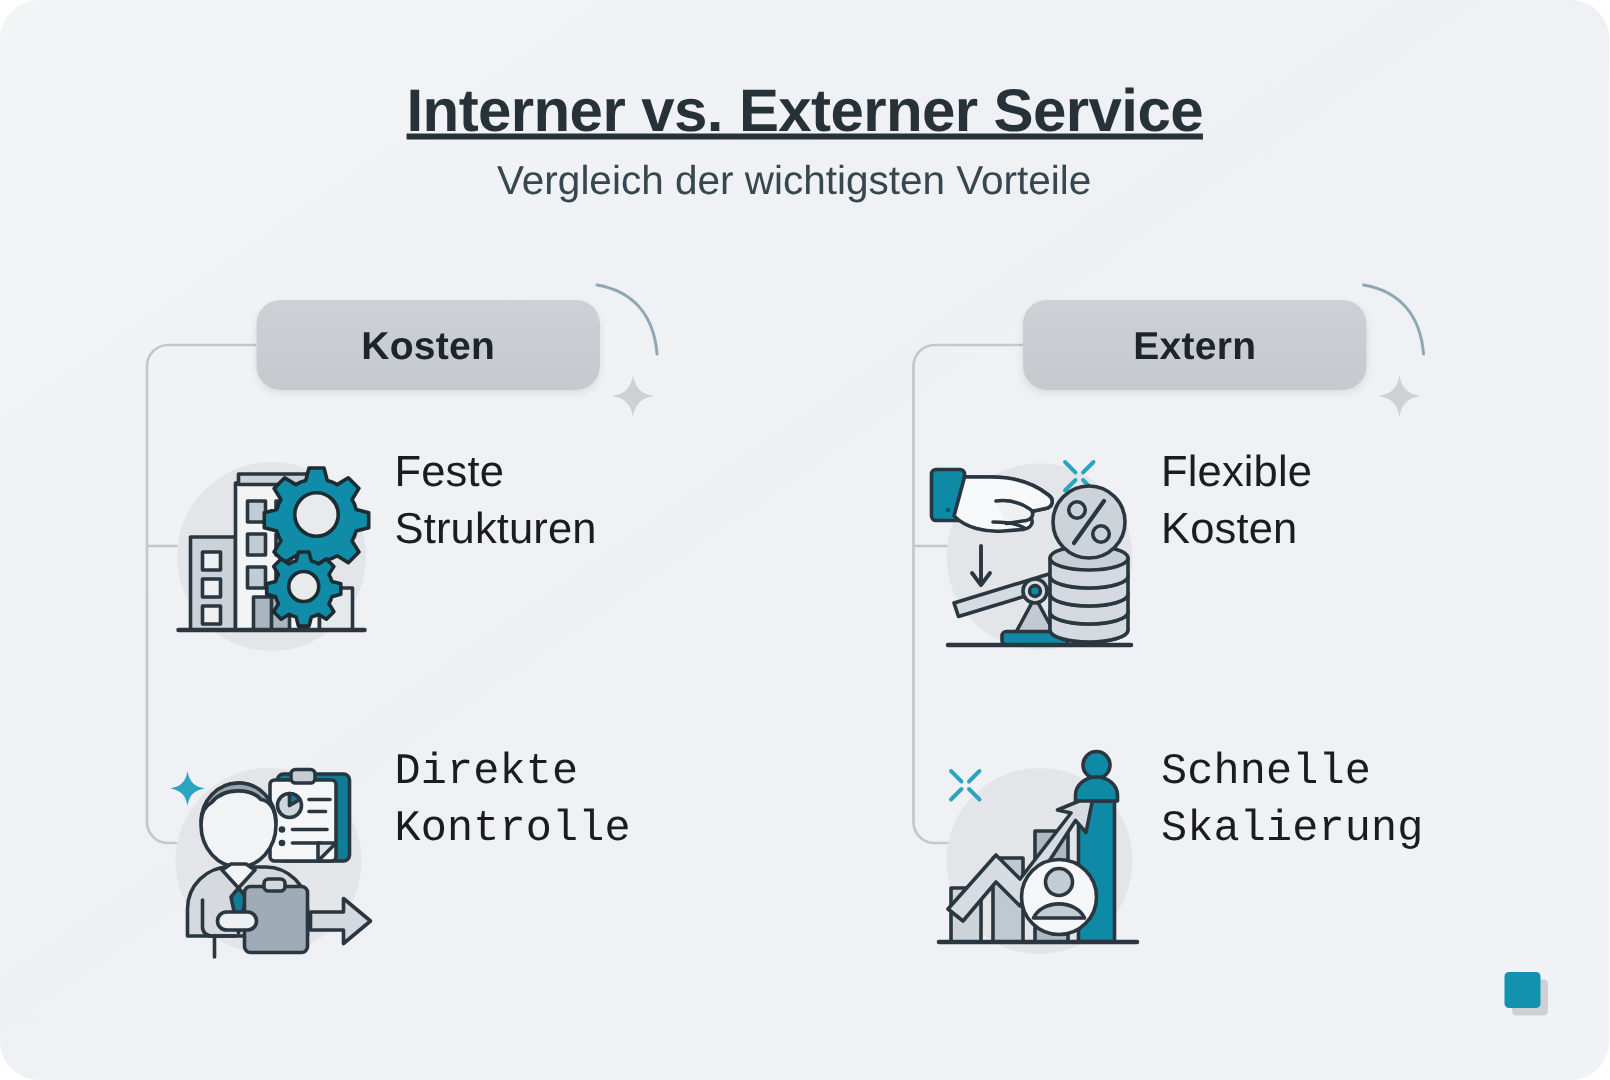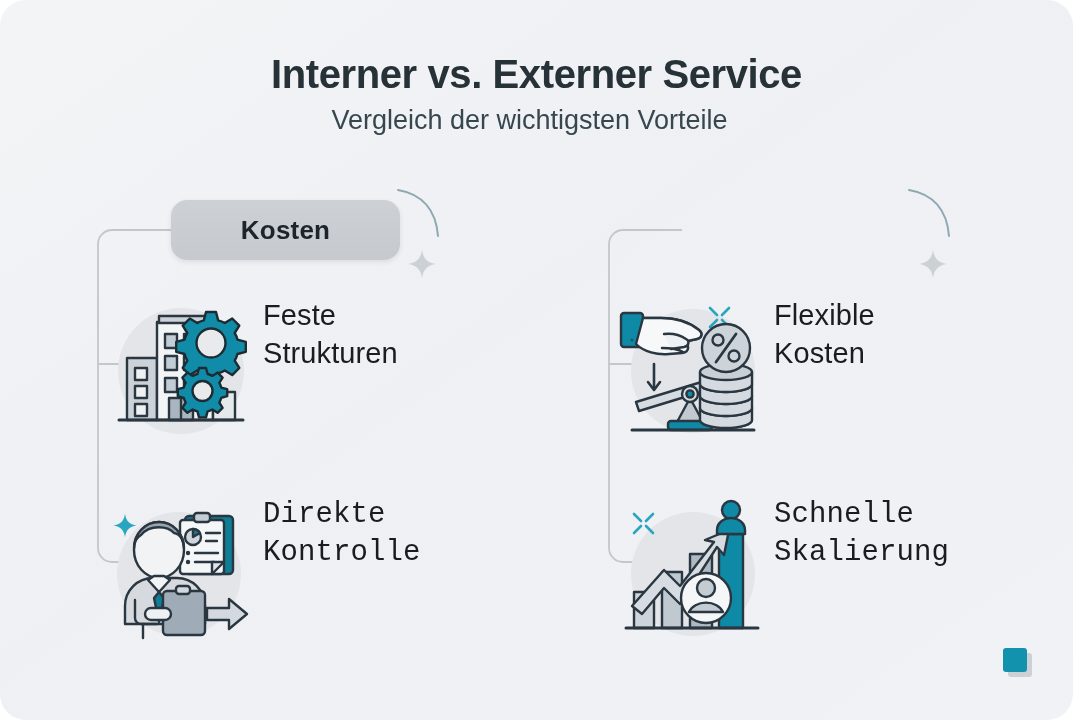--- a/index.html
+++ b/index.html
@@ -46,6 +46,7 @@
     letter-spacing: -0.4px;
     color: #263238;
     line-height: 1.12;
+    text-decoration: underline;
   }
   .subtitle {
     margin: 7px 14px 0 0;

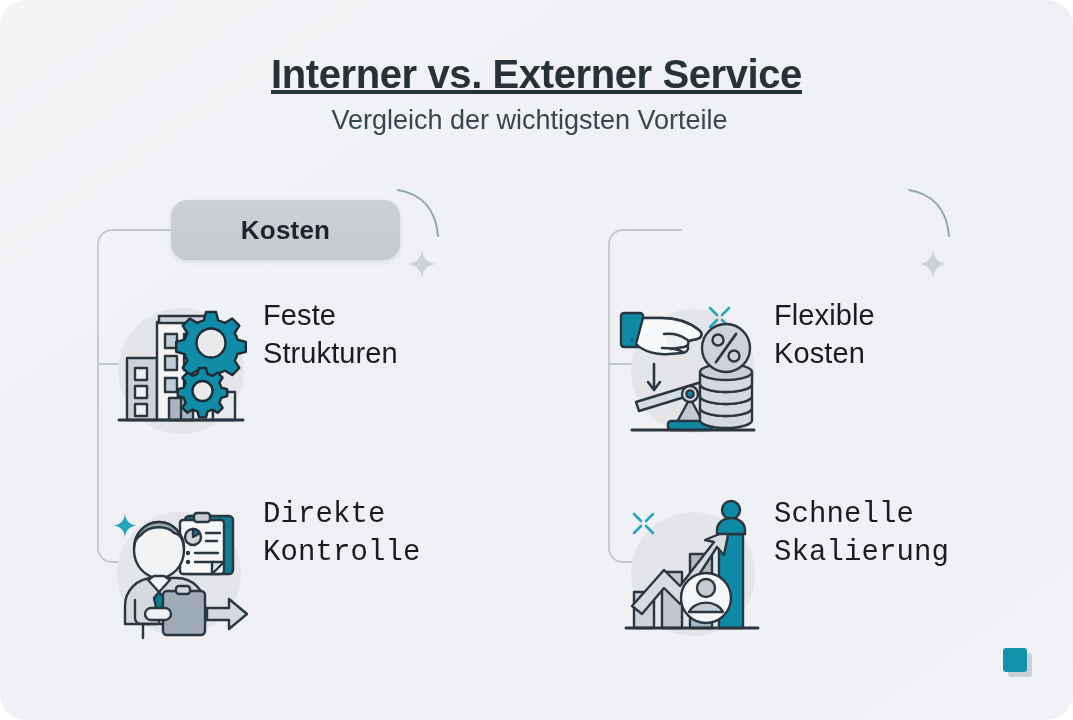--- a/index.html
+++ b/index.html
@@ -290,6 +290,9 @@
         <circle cx="111" cy="366" r="7.5" fill="#dcdfe3" stroke="#bfc4c9" stroke-width="1.6"></circle>
       </svg>
 
+      <div class="pill">
+        <span class="pill-label">Extern</span>
+      </div>
 
       <div class="pill-arc">
         <svg viewBox="0 0 60 62">

